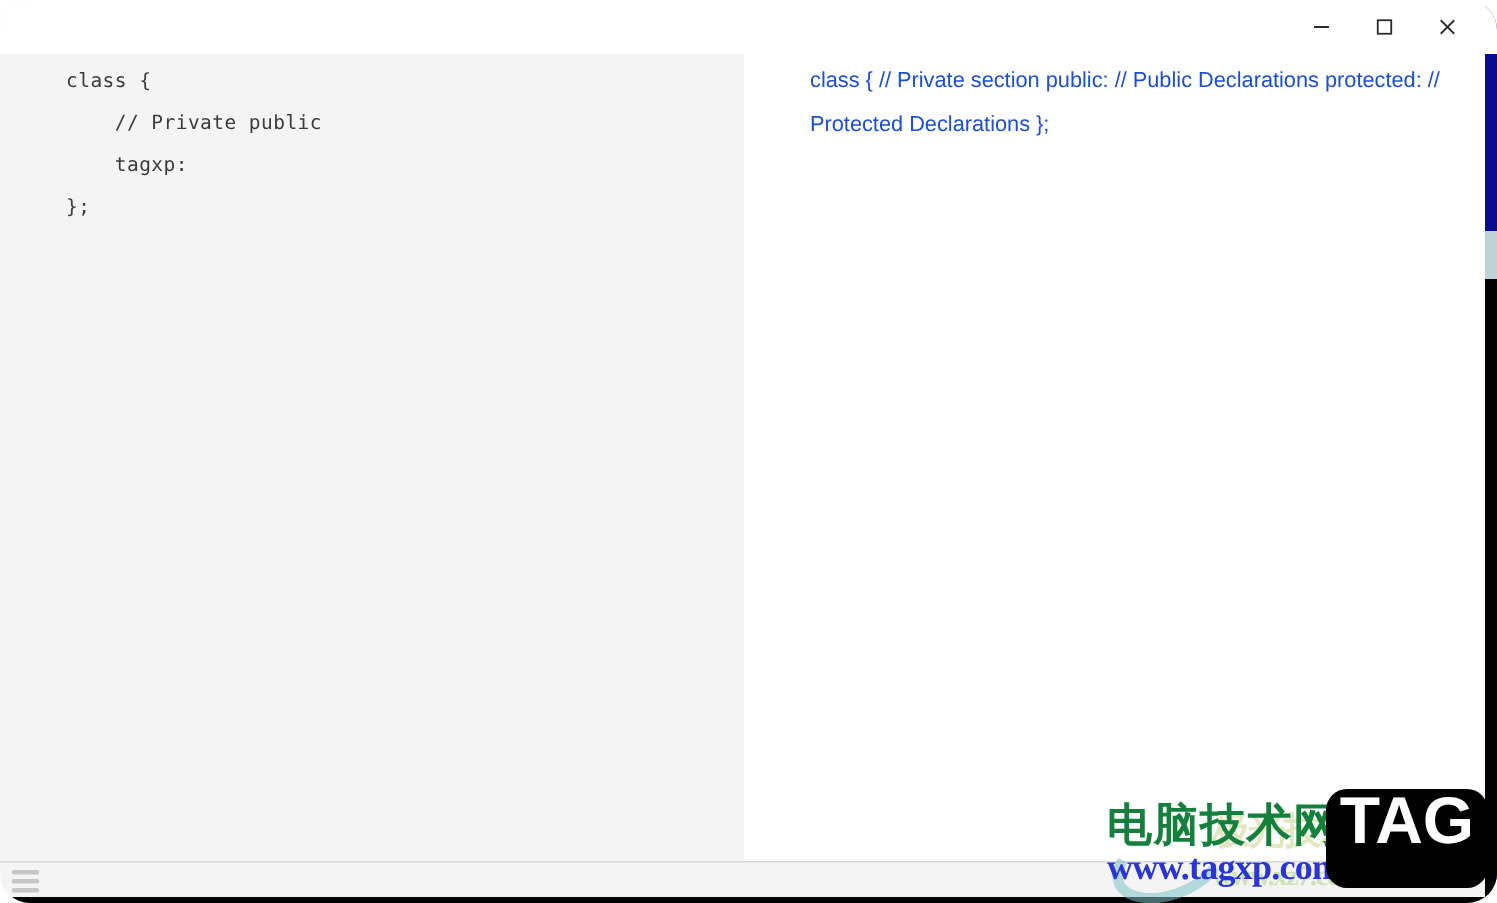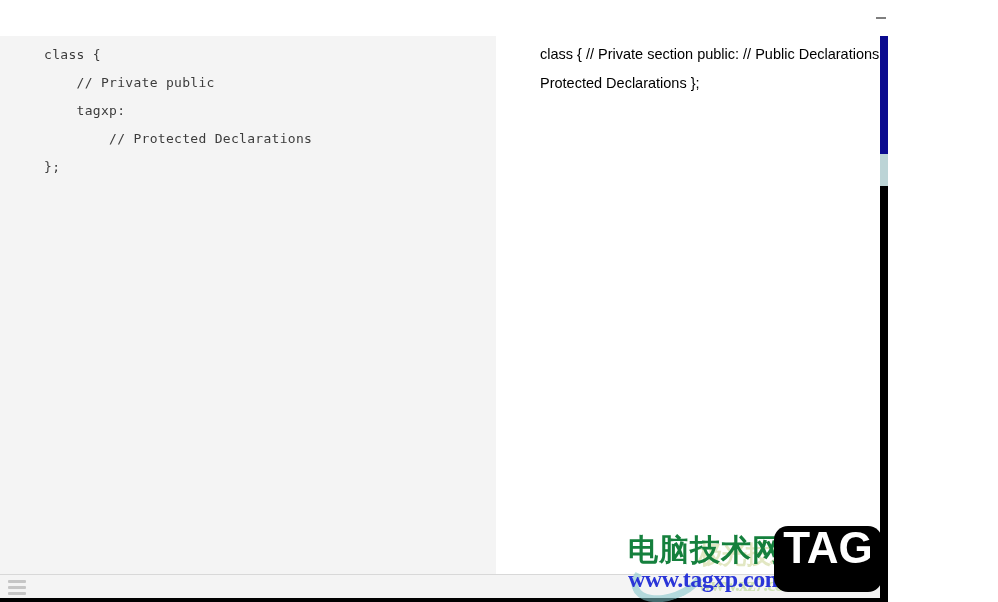--- a/index.html
+++ b/index.html
@@ -17,10 +17,11 @@
 
   #app-window {
     position: relative;
-    width: 888px;
+    width: 998px;
     height: 602px;
     background: #ffffff;
     overflow: hidden;
+    border-radius: 20px;
   }
 
   

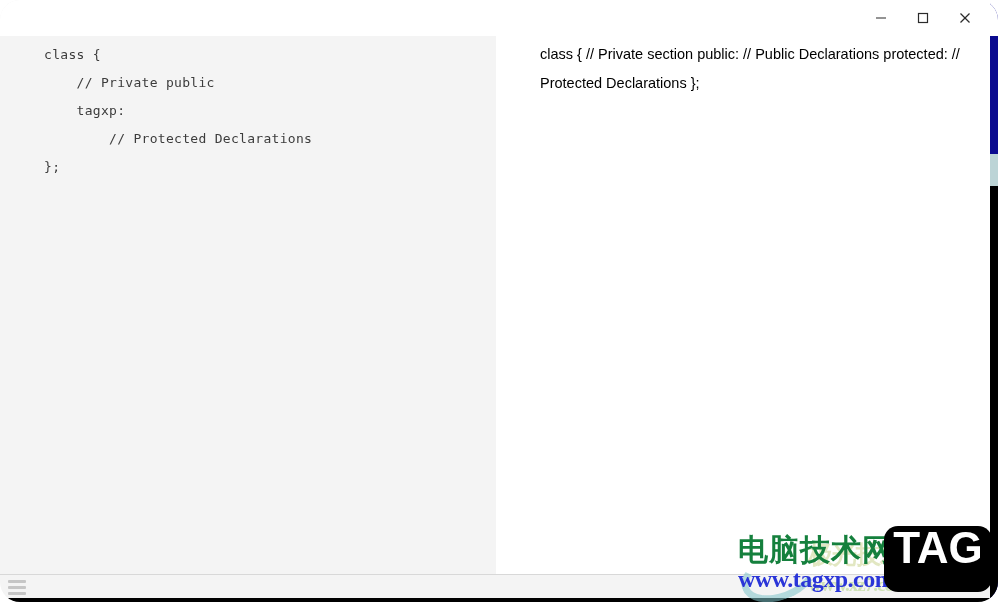--- a/index.html
+++ b/index.html
@@ -96,7 +96,7 @@
     font-family: "Liberation Sans", sans-serif;
     font-size: 14.5px;
     line-height: 29px;
-    color: #000000;
+    color: #1d4ed8;
     word-wrap: break-word;
   }
 

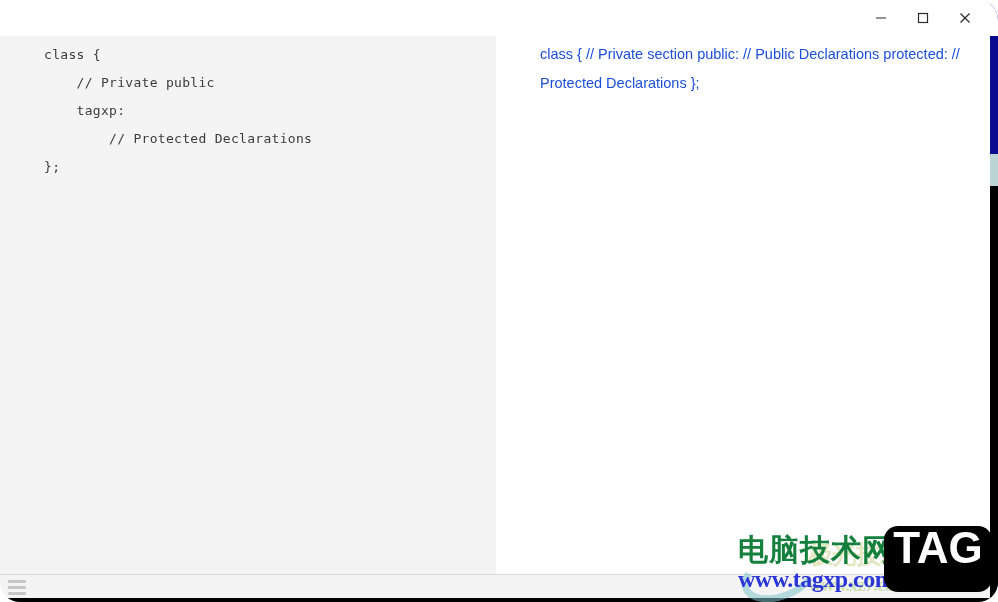--- a/index.html
+++ b/index.html
@@ -271,7 +271,7 @@
 <div id="app-window">
 
   <div id="editor-pane">
-    <pre id="code-block"><span class="code-line">class {</span><span class="code-line">    // Private public</span><span class="code-line">    tagxp:</span><span class="code-line">        // Protected Declarations</span><span class="code-line">};</span></pre>
+    <pre id="code-block"><span class="code-line">class {</span><span class="code-line">    // Private public</span><span class="code-line">    tagxp:</span><span class="code-line">};</span></pre>
   </div>
 
   <div id="preview-pane">

